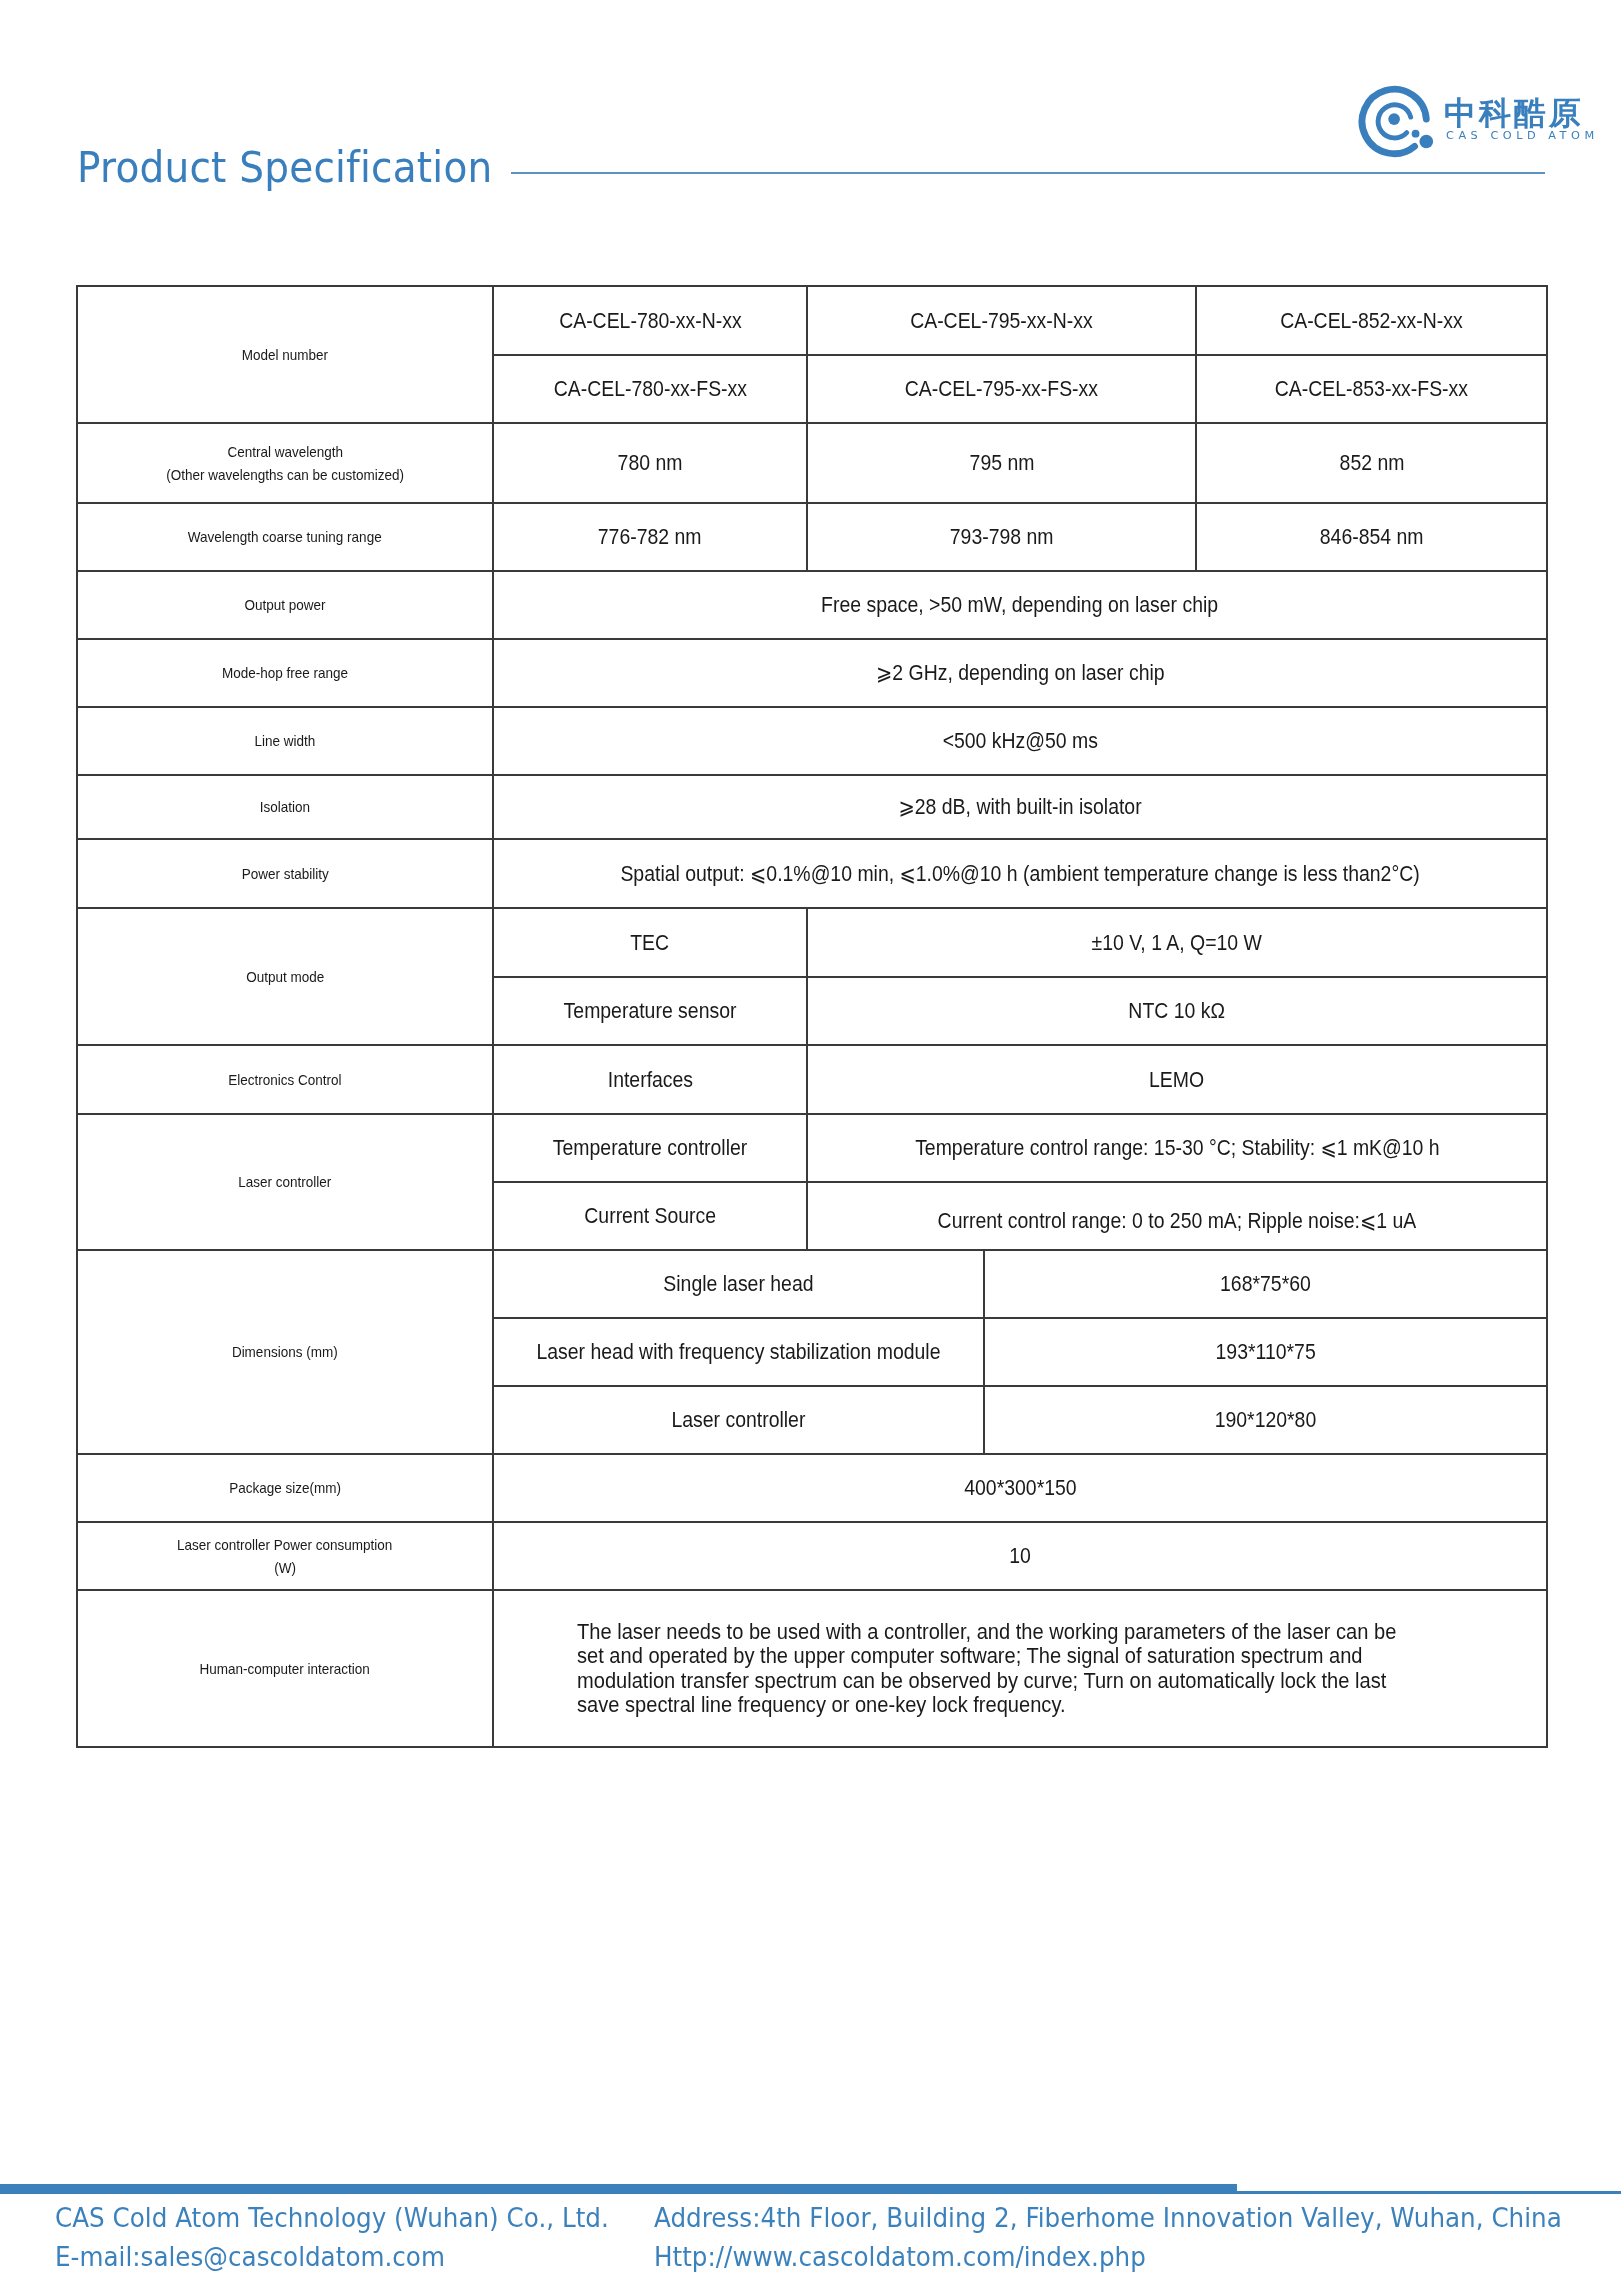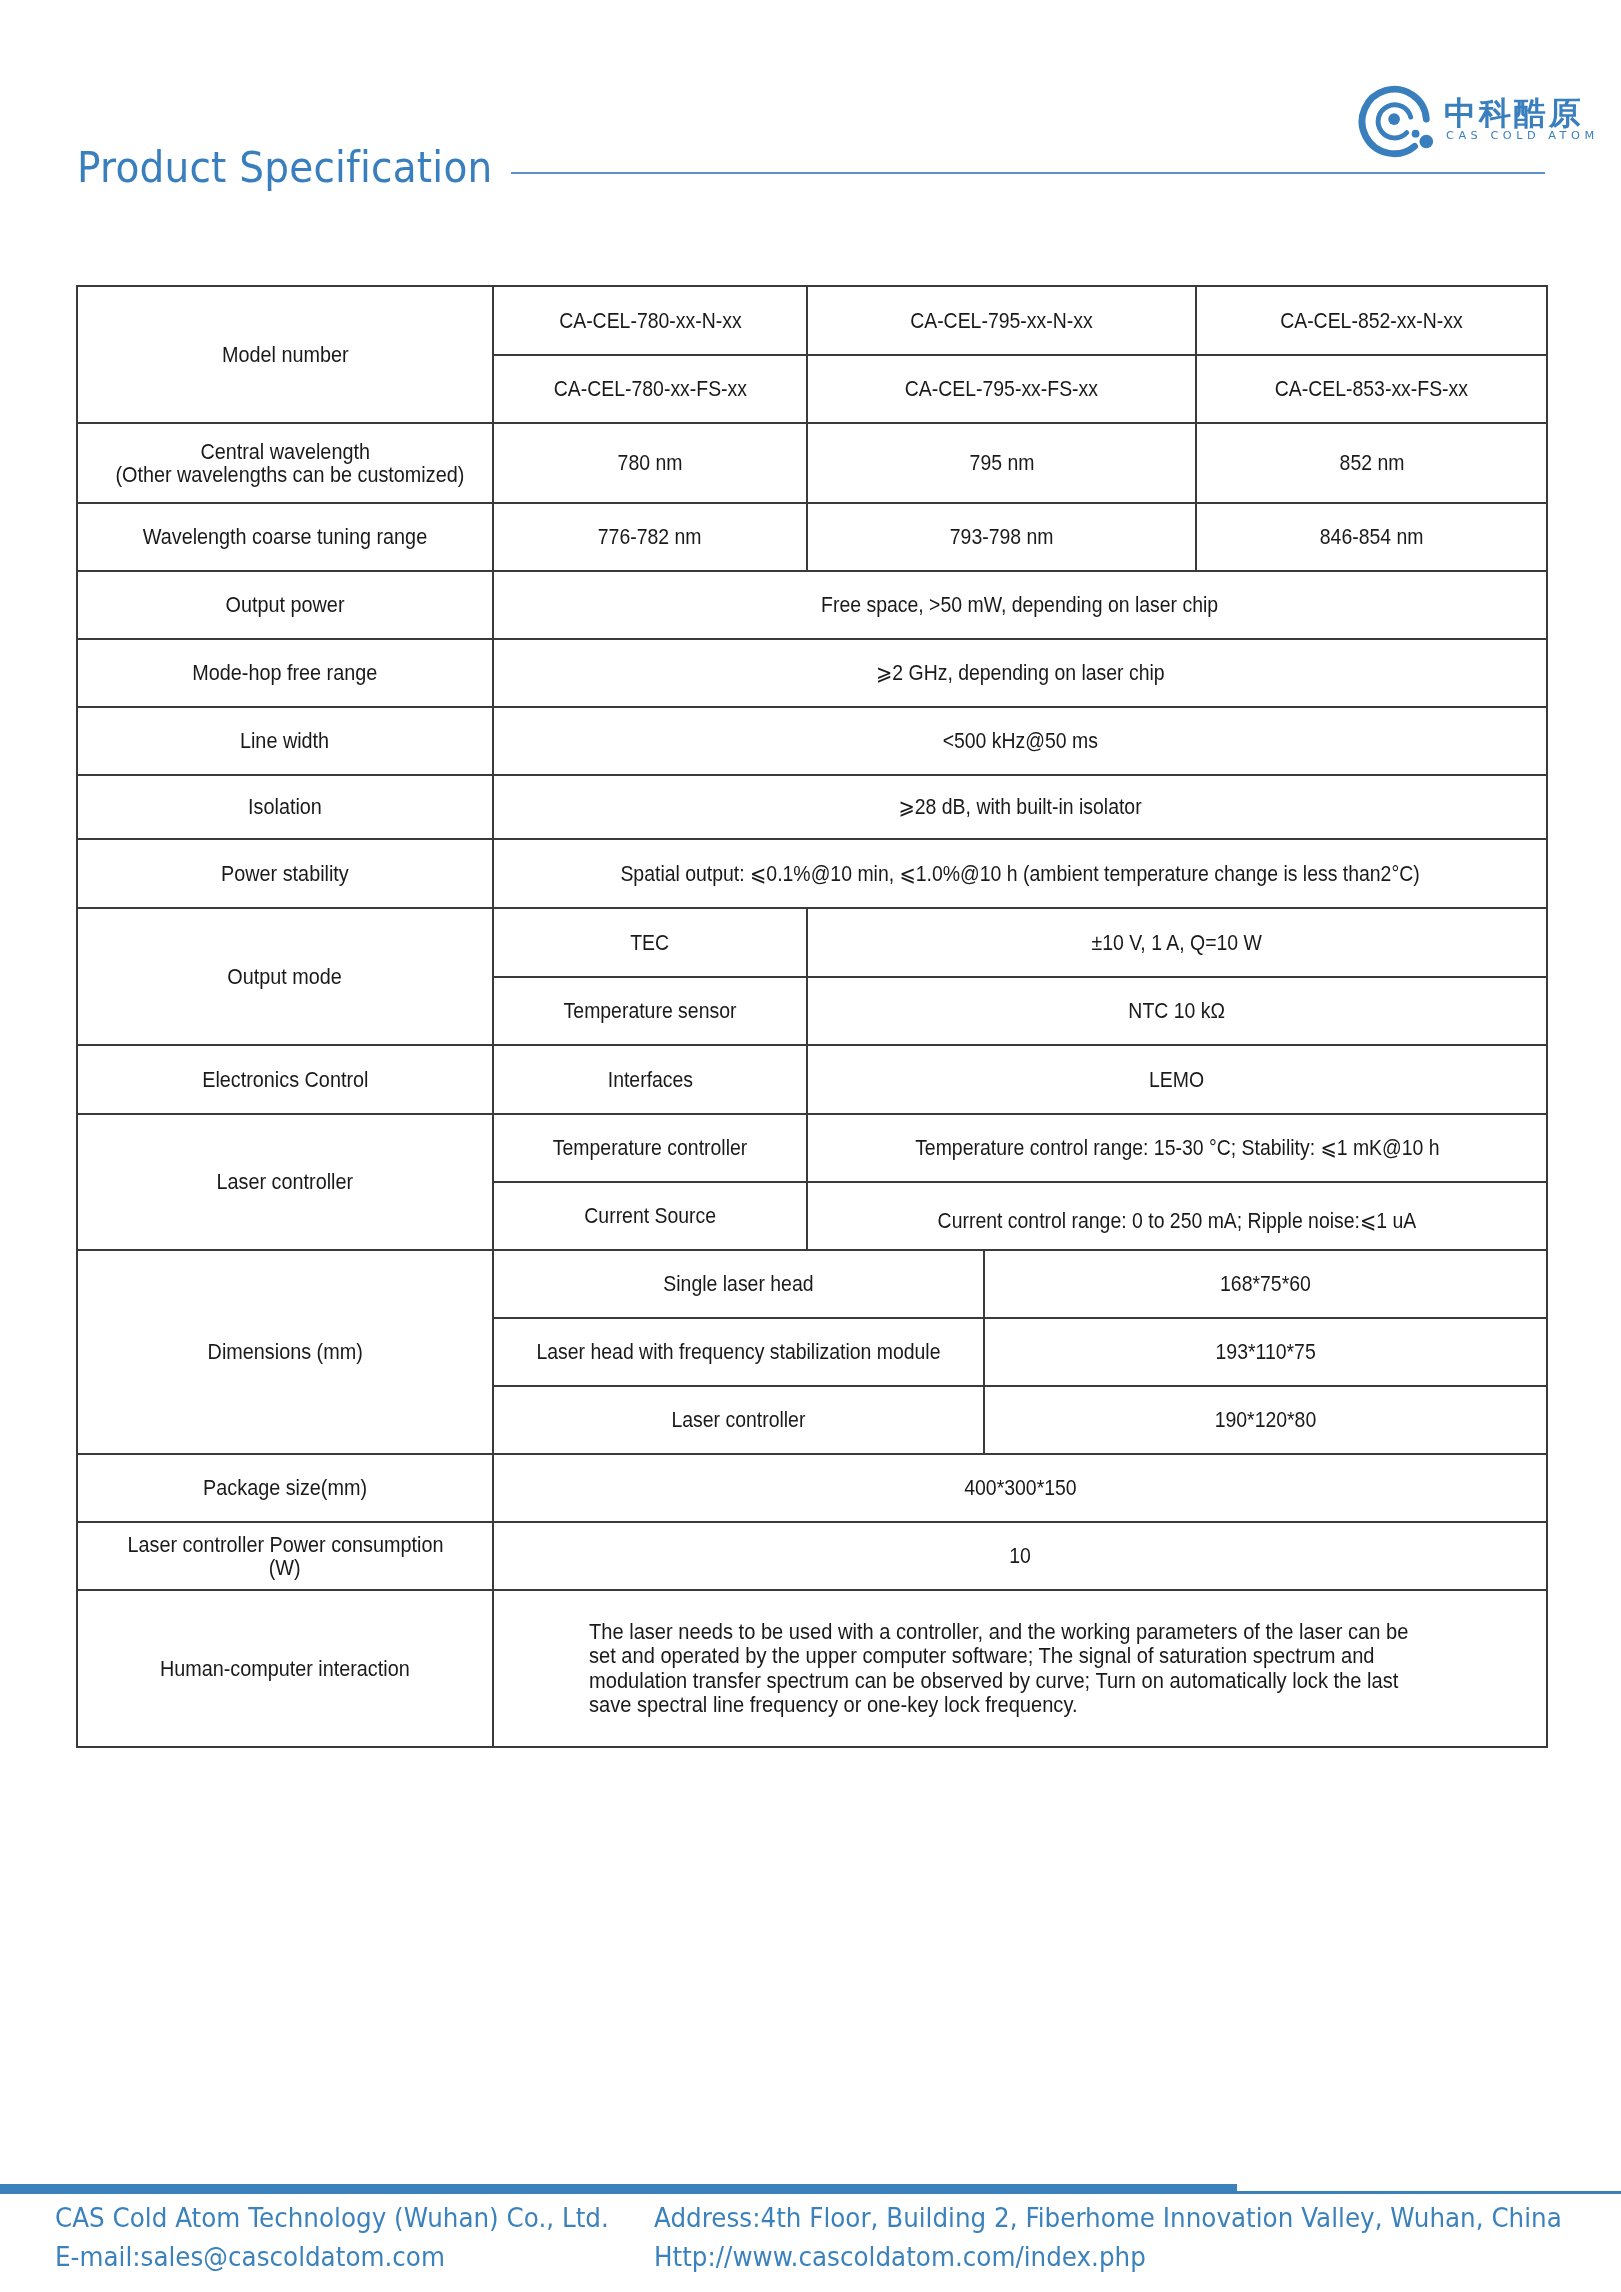--- a/index.html
+++ b/index.html
@@ -15,7 +15,7 @@
   .logo-en { position:absolute; left:88px; top:47px; font-size:11.3px; color:#3a7fbd; letter-spacing:4.5px; font-family:"DejaVu Sans", sans-serif; white-space:nowrap;text-align:right; }
 
   table.spec { position:absolute; left:76px; top:285px; width:1469px; border-collapse:collapse; table-layout:fixed; }
-  table.spec td { border:2px solid #3a3a3a; text-align:center; vertical-align:middle; padding:0 18px;
+  table.spec td { border:2px solid #3a3a3a; text-align:center; vertical-align:middle; padding:0 6px;
                   font-size:21.6px; line-height:23.5px; color:#1a1a1a; font-family:"Liberation Sans", sans-serif; }
   table.spec td.lbl { font-size:22px; }
   .cond { display:inline-block; transform:scaleX(0.9); white-space:nowrap; }

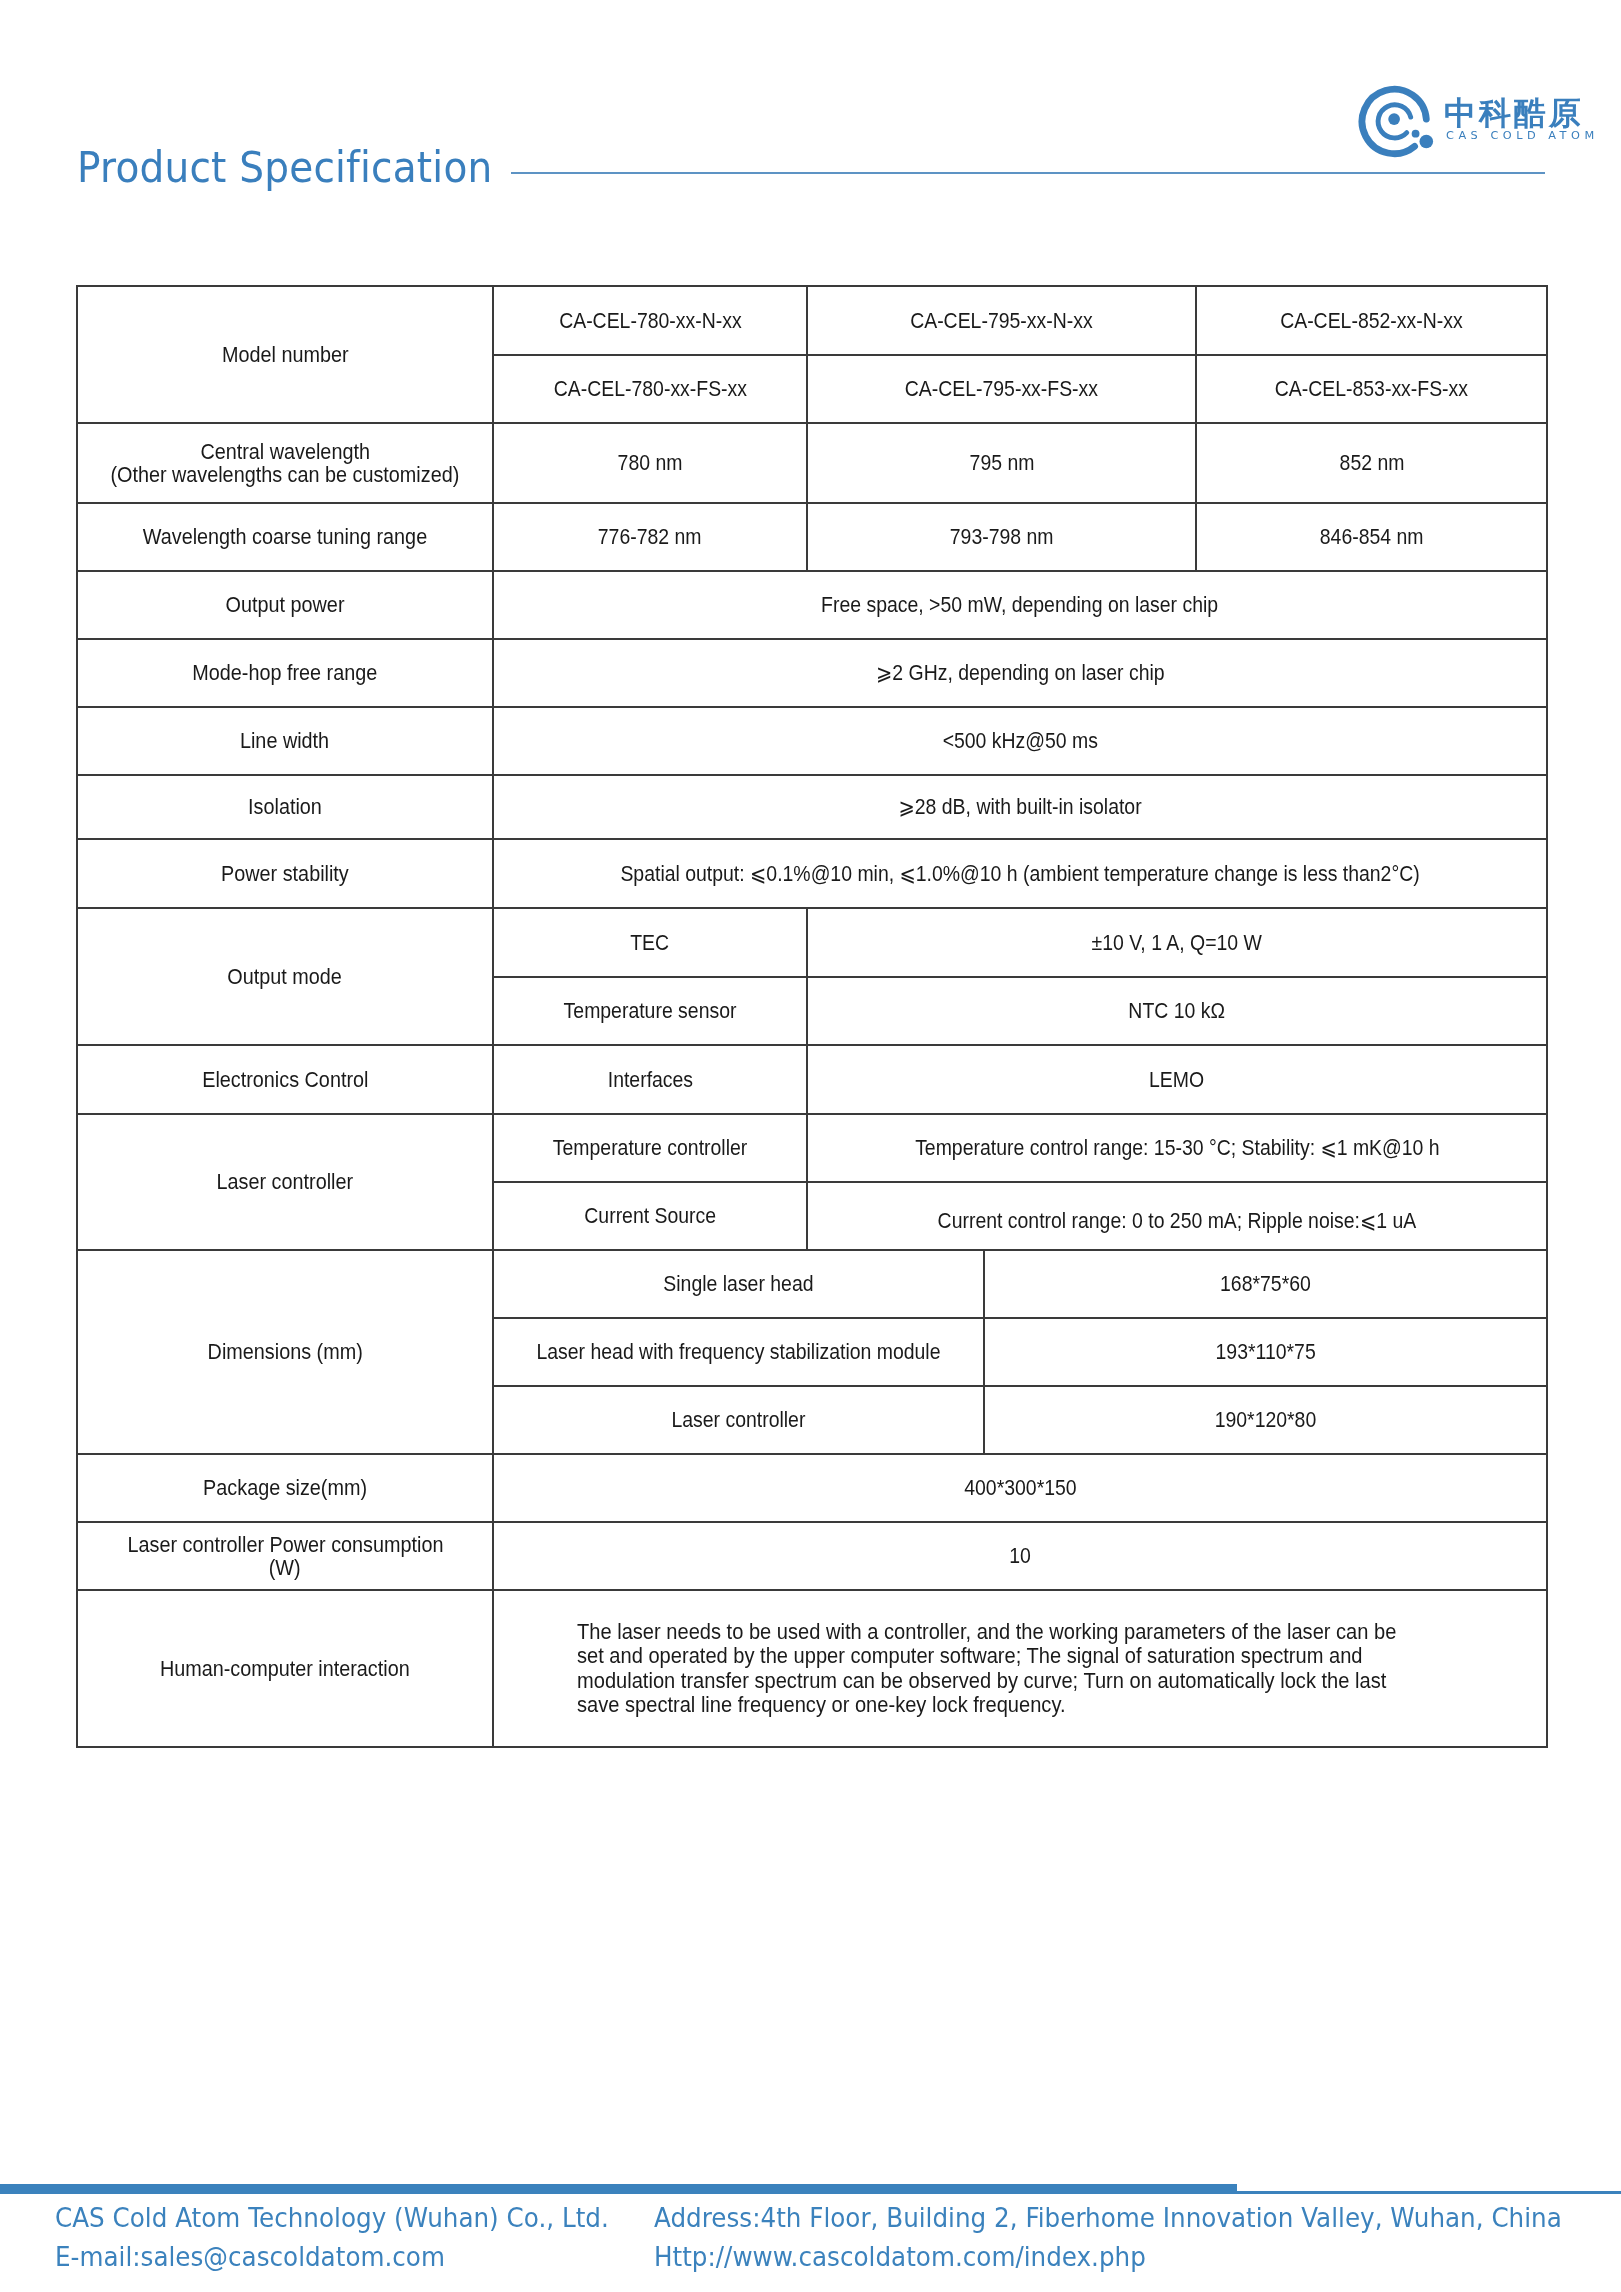--- a/index.html
+++ b/index.html
@@ -17,7 +17,7 @@
   table.spec { position:absolute; left:76px; top:285px; width:1469px; border-collapse:collapse; table-layout:fixed; }
   table.spec td { border:2px solid #3a3a3a; text-align:center; vertical-align:middle; padding:0 6px;
                   font-size:21.6px; line-height:23.5px; color:#1a1a1a; font-family:"Liberation Sans", sans-serif; }
-  table.spec td.lbl { font-size:22px; }
+  table.spec td.lbl { font-size:15px; }
   .cond { display:inline-block; transform:scaleX(0.9); white-space:nowrap; }
   .two { line-height:22.5px; }
   .hci-text { text-align:left; display:block; margin:0 auto; width:902px; font-size:21.6px; line-height:24.5px; transform:scaleX(0.93); transform-origin:left center; margin-left:77px; white-space:normal; }

